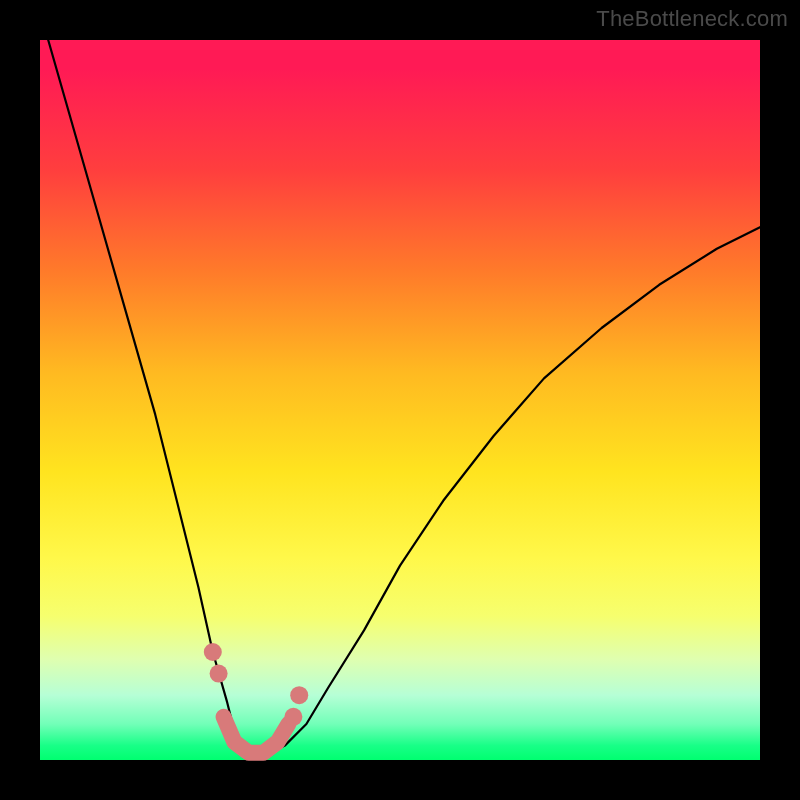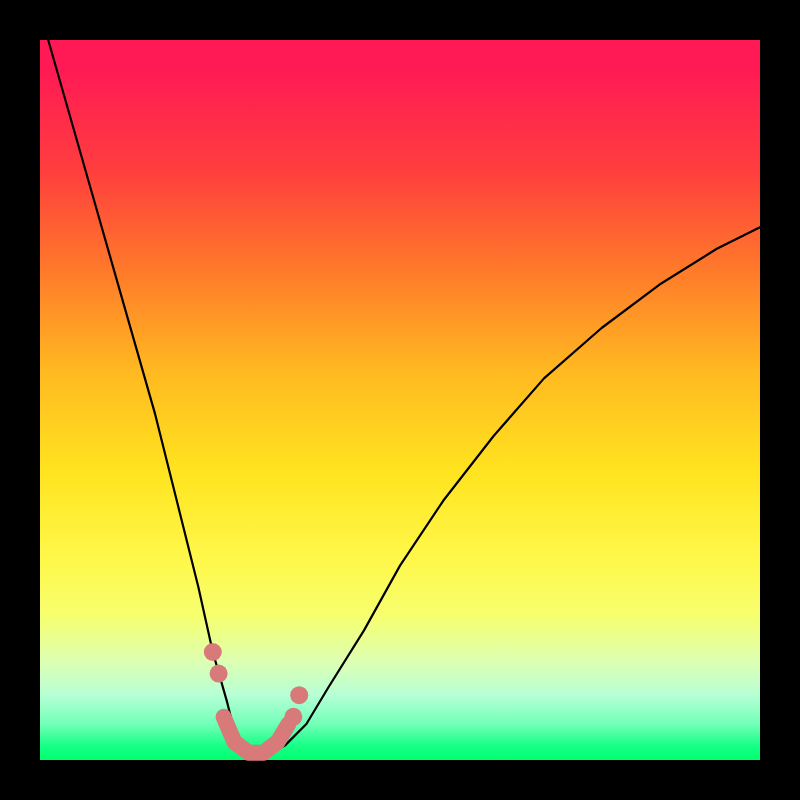--- a/index.html
+++ b/index.html
@@ -97,6 +97,7 @@
     </svg>
 
   </div>
+  <div class="watermark">TheBottleneck.com</div>
 </div>
 
 </body></html>

